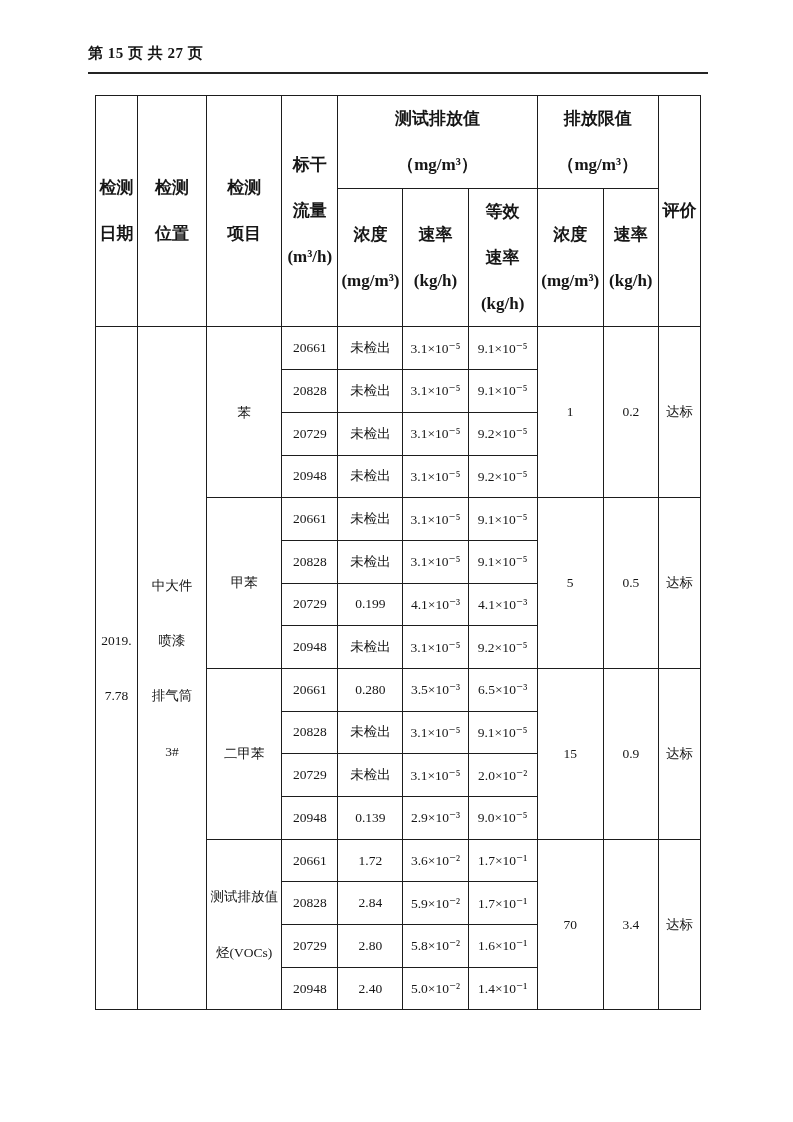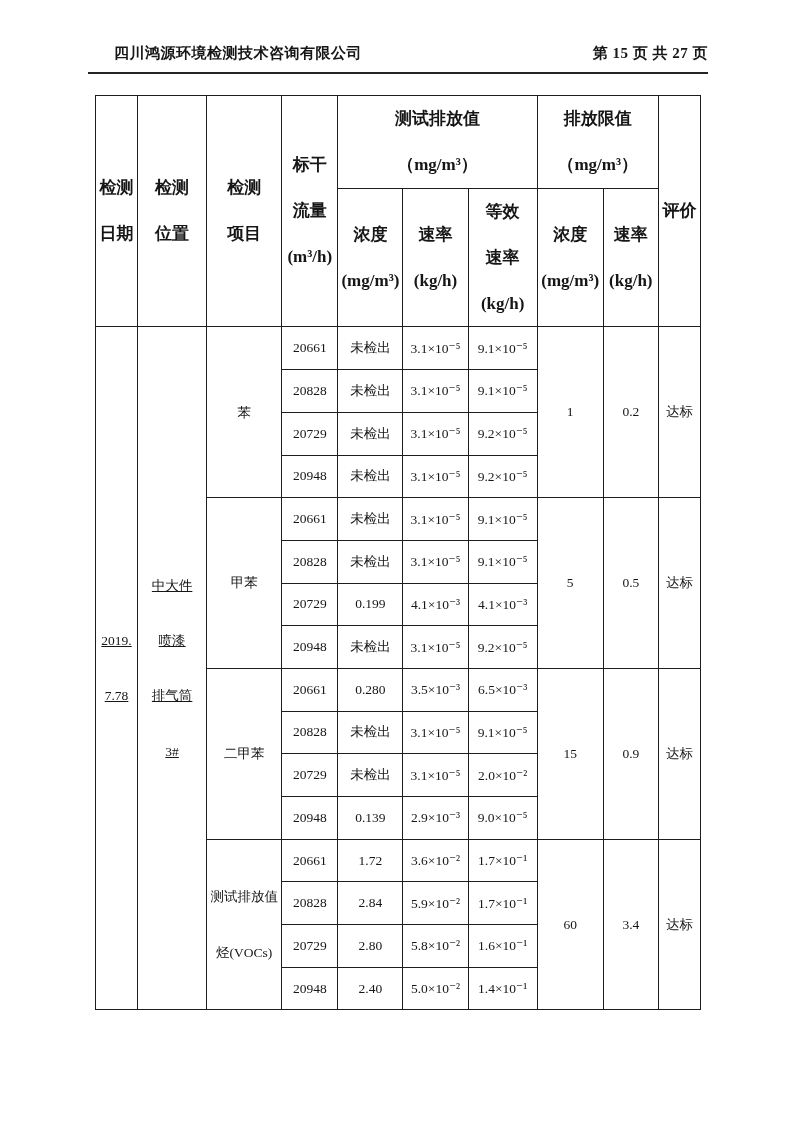--- a/index.html
+++ b/index.html
@@ -81,7 +81,6 @@
 <body>
 
 <div class="page-header">
-  <span class="company">四川鸿源环境检测技术咨询有限公司</span>
   <span class="pageinfo">第 15 页 共 27 页</span>
 </div>
 

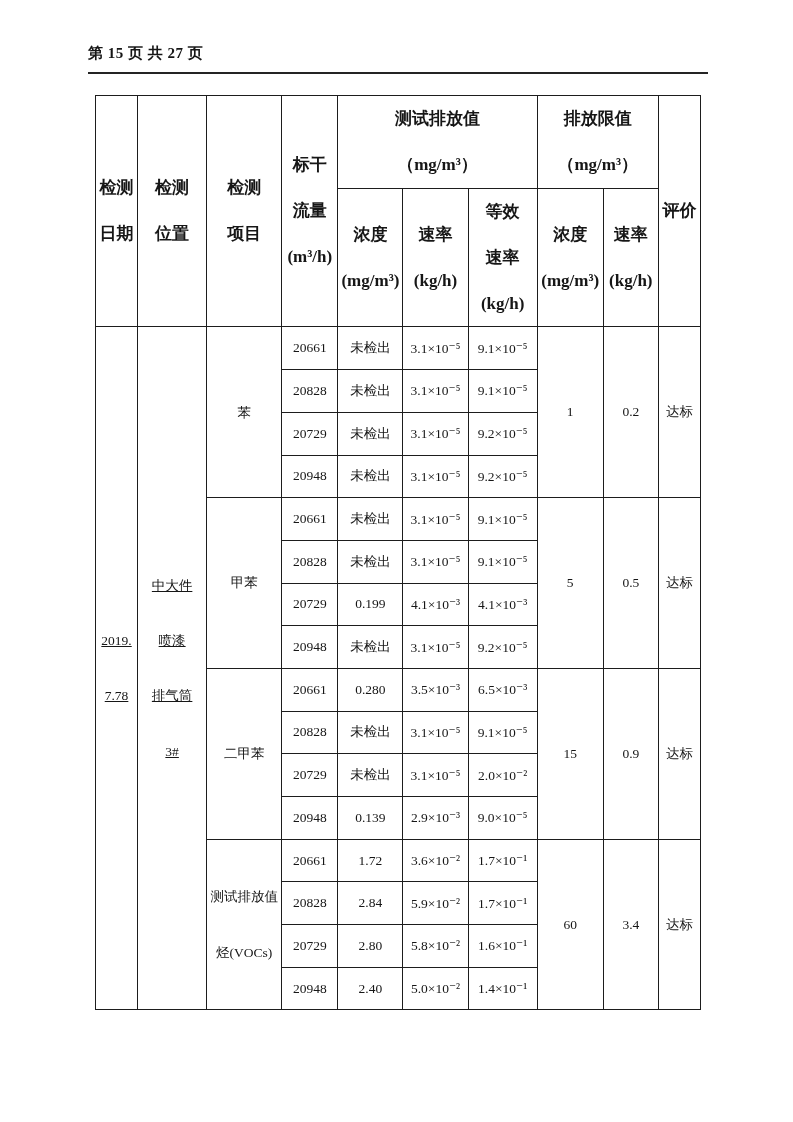--- a/index.html
+++ b/index.html
@@ -70,7 +70,6 @@
   td.tall {
     line-height: 4.1;
     font-size: 14px;
-    text-decoration: underline;
   }
   td.item-cell {
     line-height: 4.1;

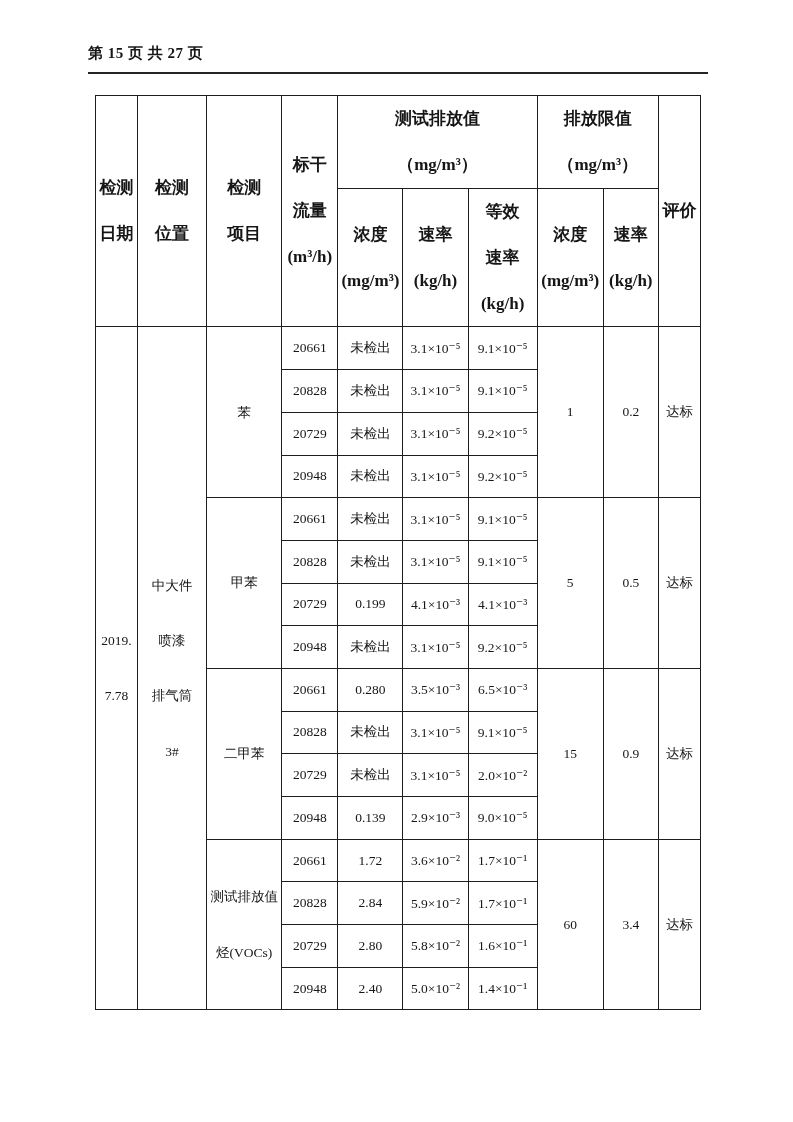--- a/index.html
+++ b/index.html
@@ -229,7 +229,7 @@
       <td>1.72</td>
       <td>3.6×10⁻²</td>
       <td>1.7×10⁻¹</td>
-      <td rowspan="4">60</td>
+      <td rowspan="4">70</td>
       <td rowspan="4">3.4</td>
       <td rowspan="4">达标</td>
     </tr>

